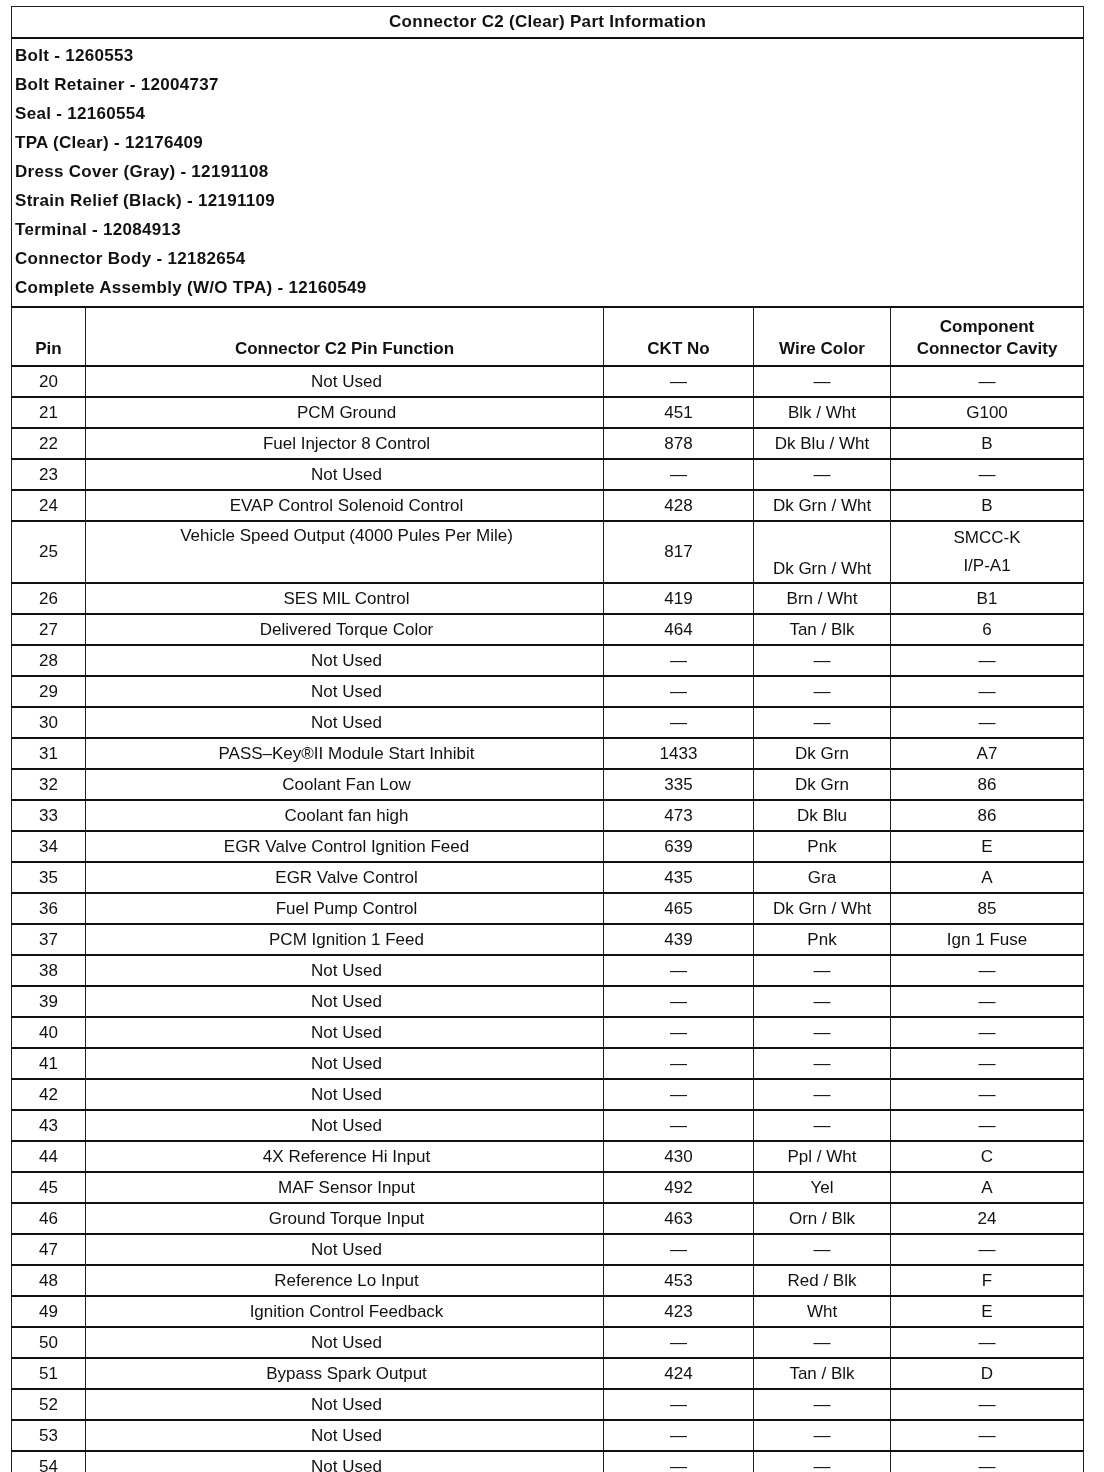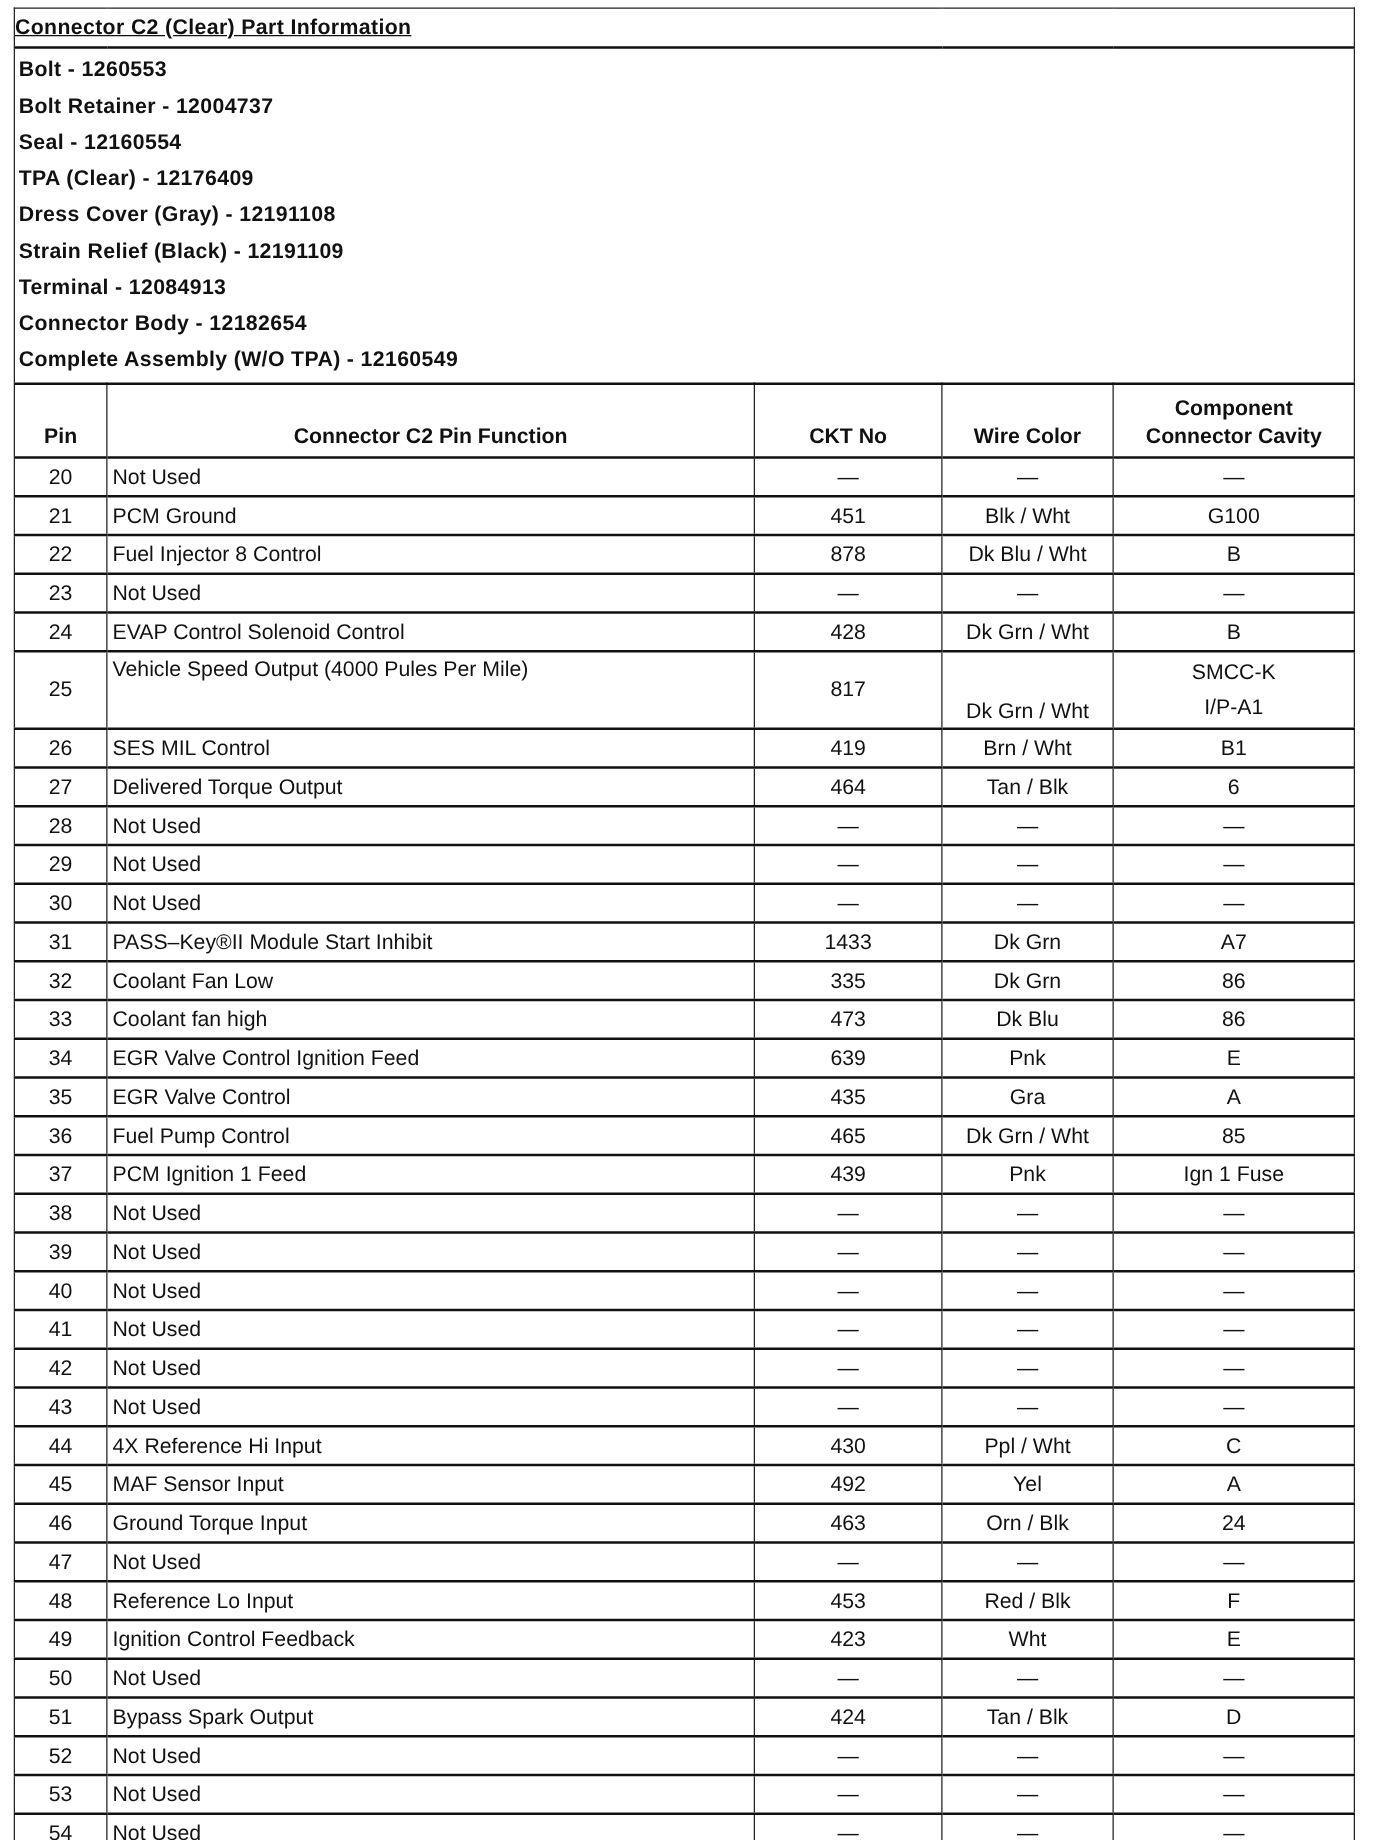--- a/index.html
+++ b/index.html
@@ -7,7 +7,7 @@
     .sheet { position: absolute; left: 11px; top: 6px; width: 1072px; }
     table { border-collapse: collapse; width: 1072px; table-layout: fixed; }
     td, th { border: 1.5px solid #222; padding: 0; }
-    .title { text-align: left; font-weight: bold; font-size: 17px; height: 30px; letter-spacing: 0.3px; border-bottom: 2.5px solid #111; text-decoration: underline; }
+    .title { text-align: center; font-weight: bold; font-size: 17px; height: 30px; letter-spacing: 0.3px; border-bottom: 2.5px solid #111; }
     .parts { border-top: none; border-bottom: 2.5px solid #111; padding: 2px 0 4px 3px; vertical-align: top; margin-top: 44px; }
     .part { font-weight: bold; font-size: 17px; height: 29px; line-height: 29px; letter-spacing: 0.3px; white-space: nowrap; }
     .hdr th { font-weight: bold; font-size: 17px; height: 52px; vertical-align: bottom; padding-bottom: 5px; line-height: 22px; border-bottom: 2.5px solid #111; }

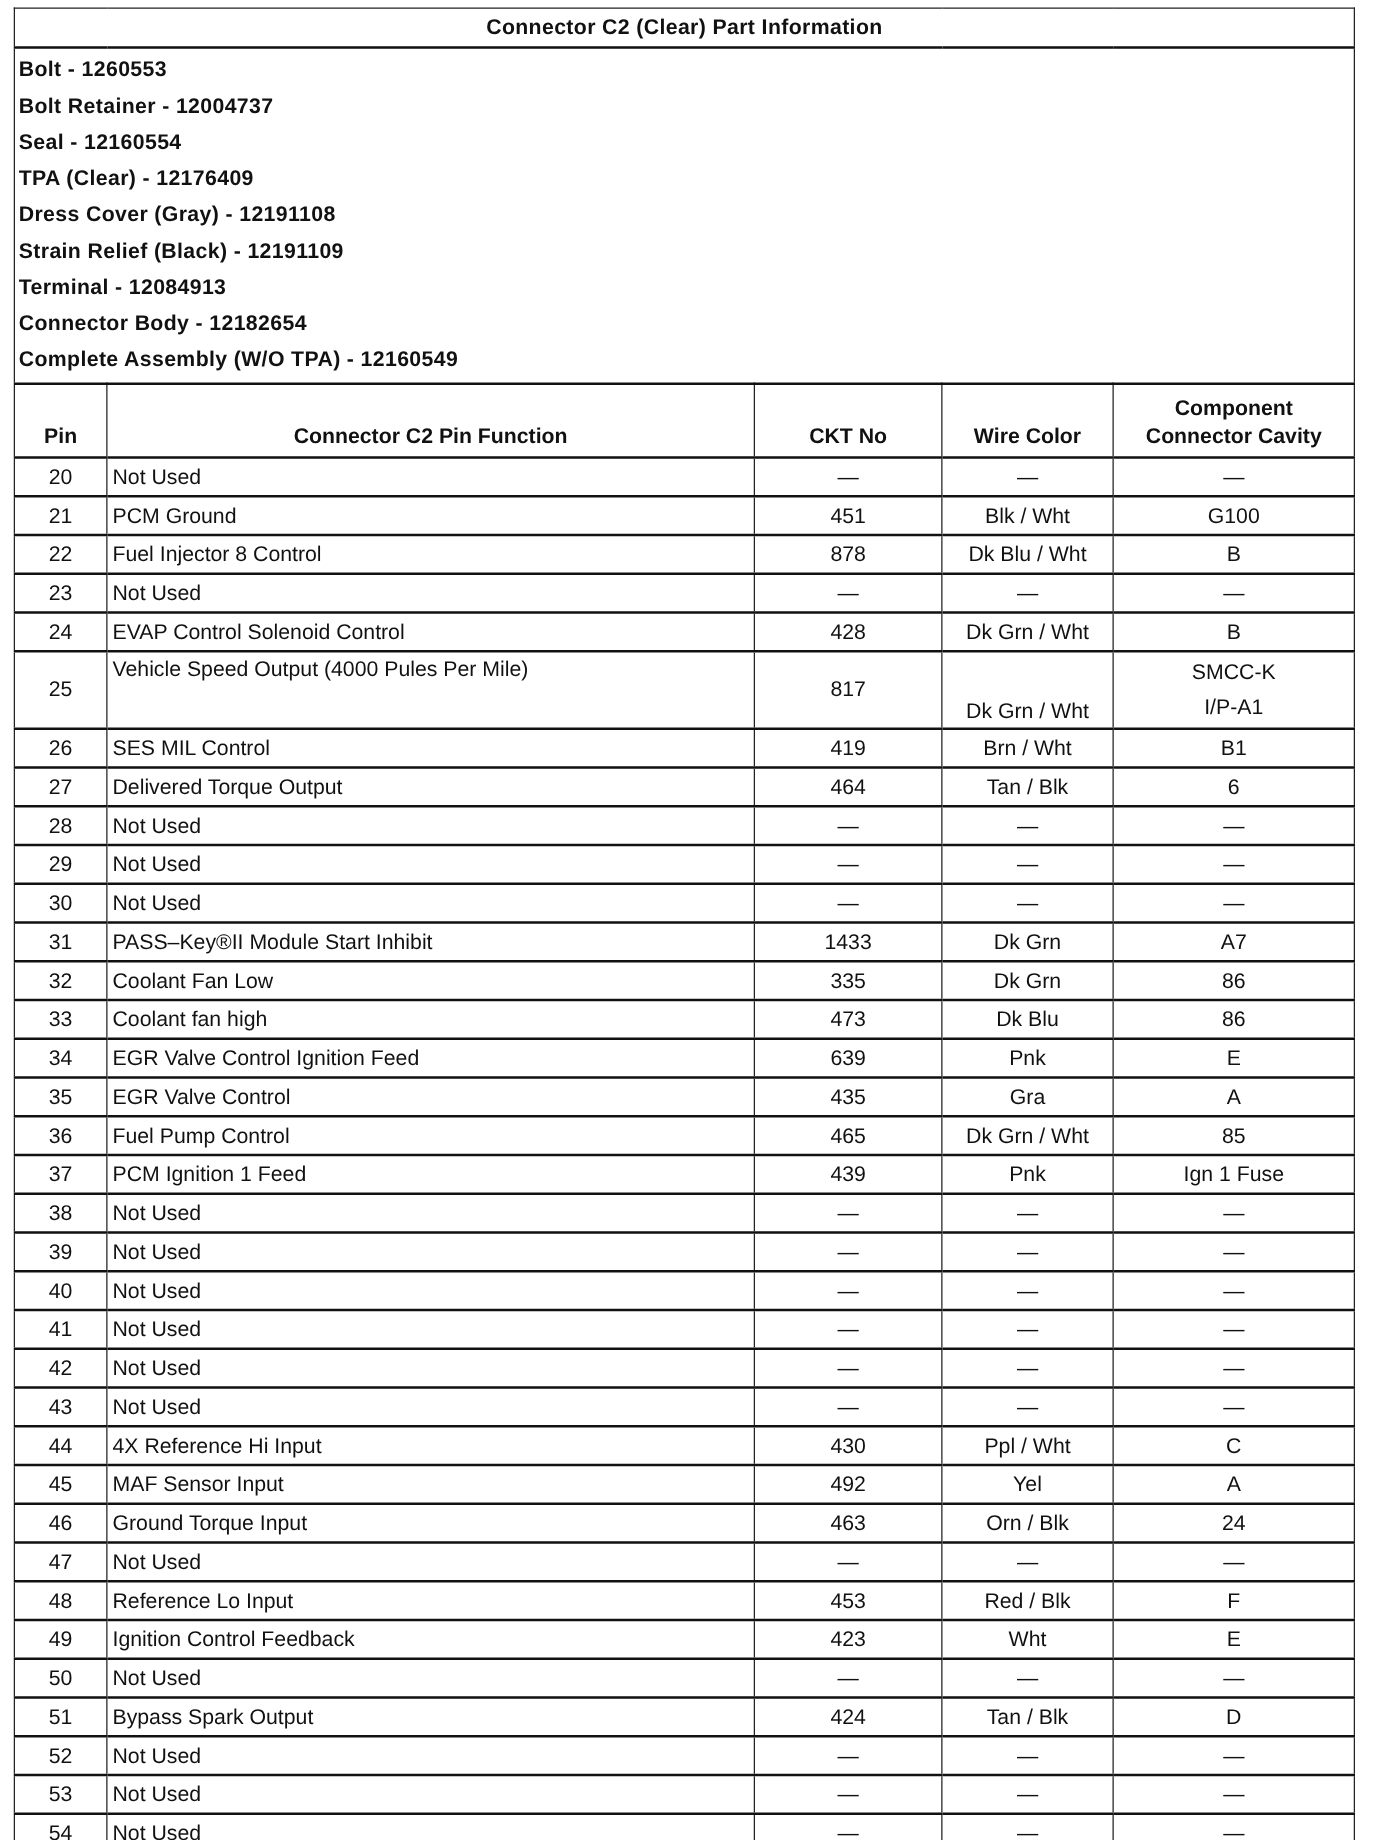--- a/index.html
+++ b/index.html
@@ -13,7 +13,7 @@
     .hdr th { font-weight: bold; font-size: 17px; height: 52px; vertical-align: bottom; padding-bottom: 5px; line-height: 22px; border-bottom: 2.5px solid #111; }
     .row td { font-size: 17px; height: 29px; border-top: 2px solid #111; }
     .row td.pin { text-align: center; }
-    .row td.func { padding-left: 4px; white-space: nowrap; }
+    .row td.func { padding-left: 4px; white-space: nowrap; text-align: center; }
     .row td.ckt, .row td.wire, .row td.cavity { text-align: center; }
     .row.tall td { height: 56px; }
     .row.tall td.func { vertical-align: top; padding-top: 4px; }

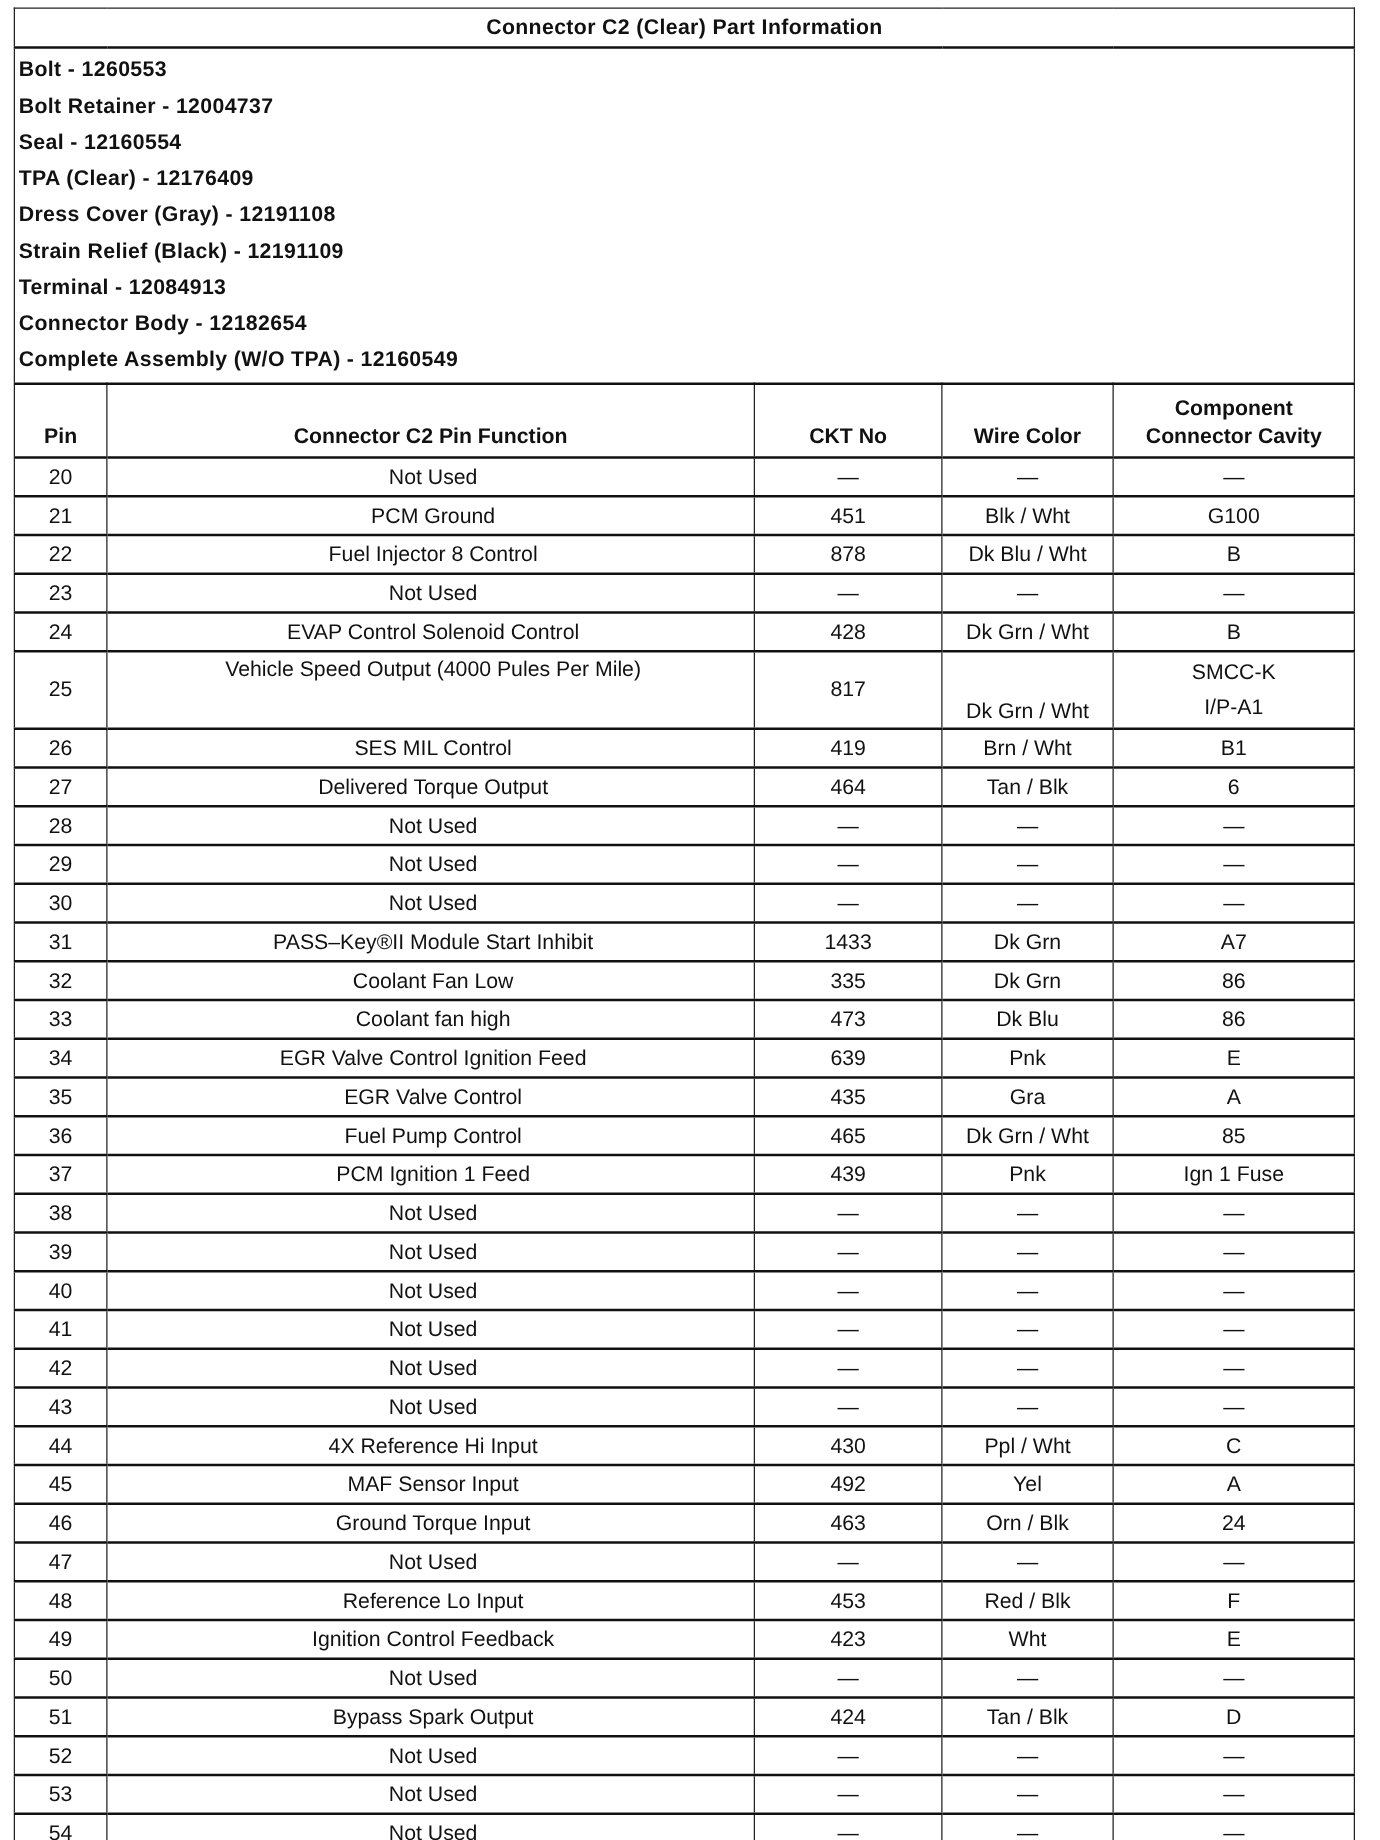--- a/index.html
+++ b/index.html
@@ -120,7 +120,7 @@
         </tr>
         <tr class="row">
           <td class="pin">27</td>
-          <td class="func">Delivered Torque Output</td>
+          <td class="func">Delivered Torque Color</td>
           <td class="ckt">464</td>
           <td class="wire">Tan / Blk</td>
           <td class="cavity">6</td>

